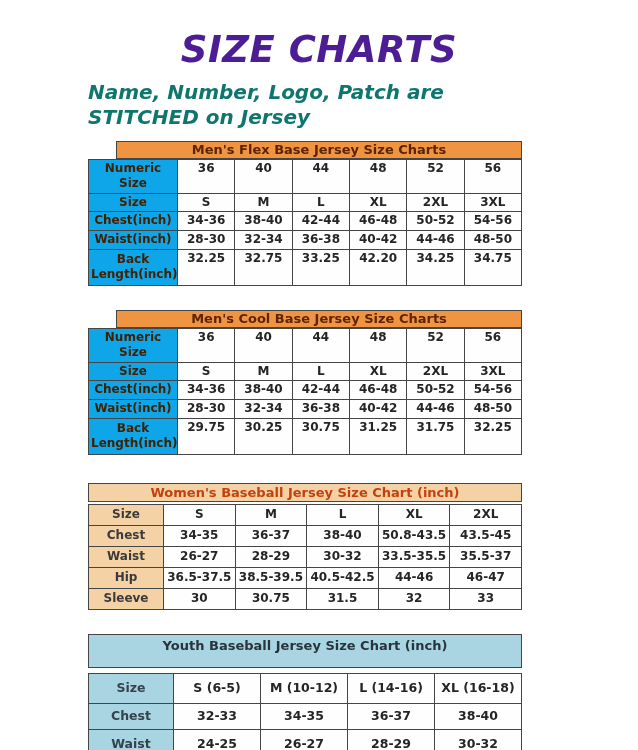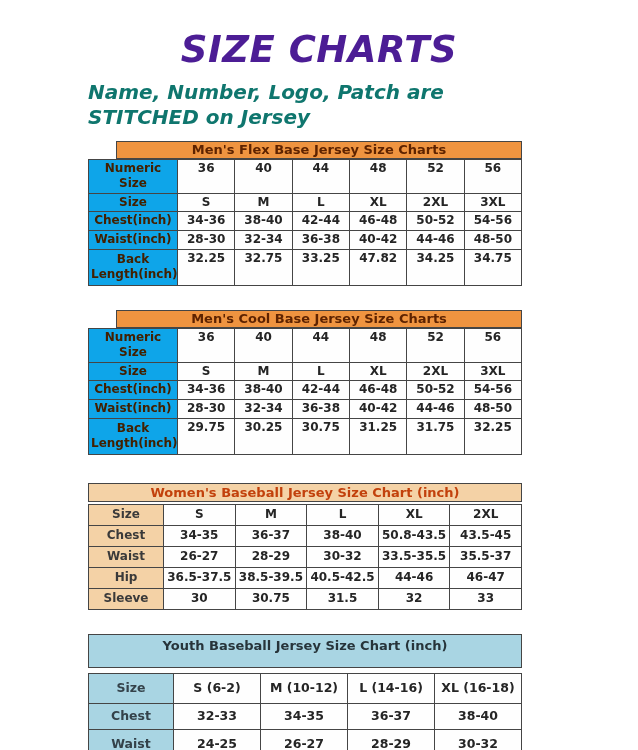--- a/index.html
+++ b/index.html
@@ -176,7 +176,7 @@
               <td>32.25</td>
               <td>32.75</td>
               <td>33.25</td>
-              <td>47.82</td>
+              <td>42.20</td>
               <td>34.25</td>
               <td>34.75</td>
             </tr>

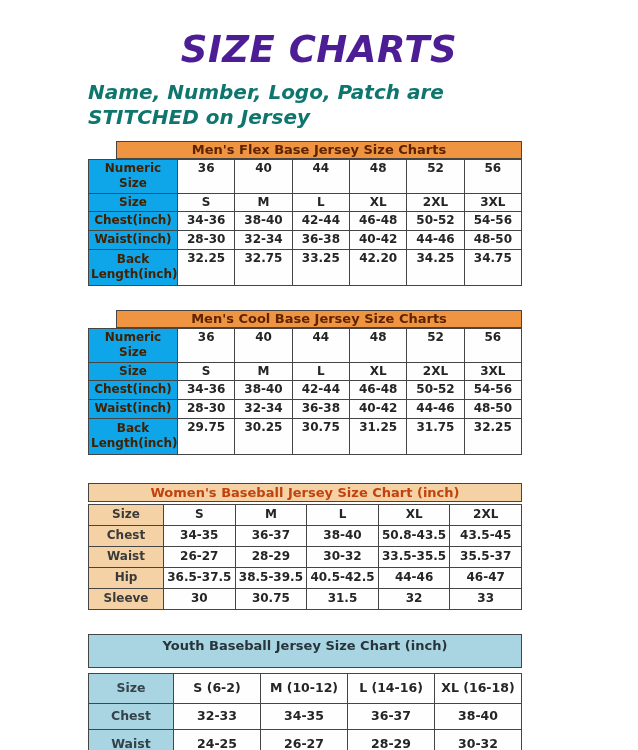--- a/index.html
+++ b/index.html
@@ -291,7 +291,7 @@
           <tbody>
             <tr>
               <th class="label">Size</th>
-              <td>S (6-2)</td>
+              <td>S (6-5)</td>
               <td>M (10-12)</td>
               <td>L (14-16)</td>
               <td>XL (16-18)</td>

